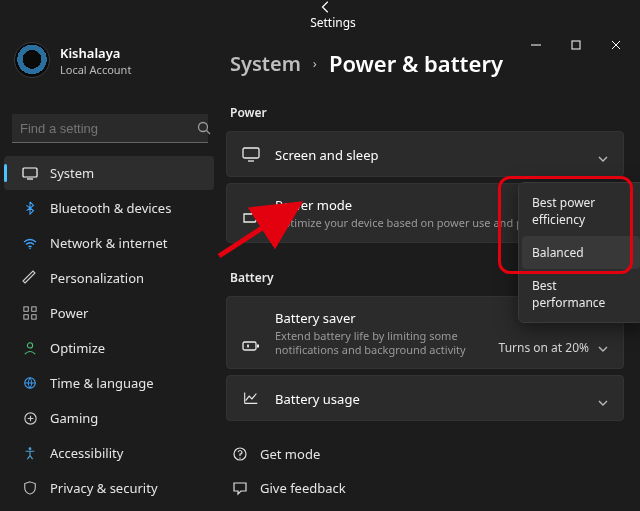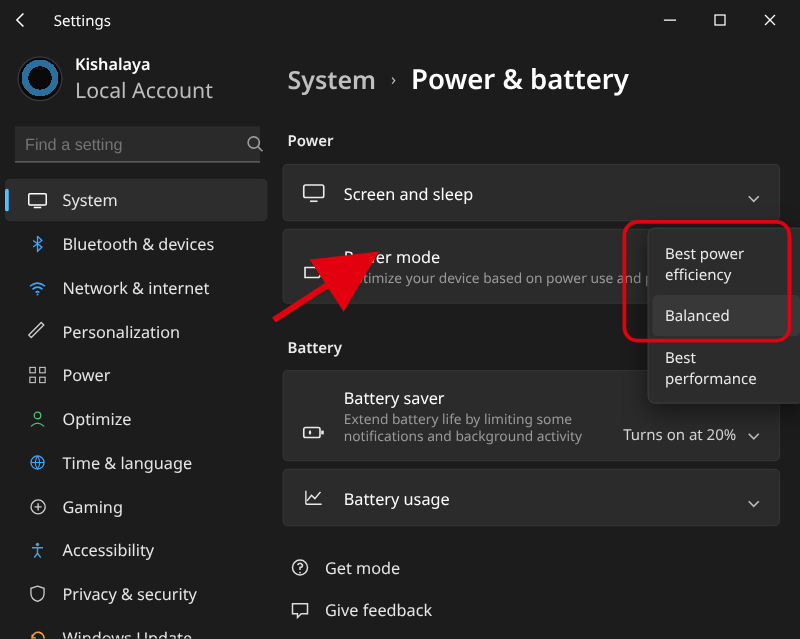--- a/index.html
+++ b/index.html
@@ -16,8 +16,9 @@
     height: 32px;
     display: flex;
     align-items: center;
-    padding: 0 4px 0 5px;
+    padding: 0 4px 0 30px;
     color: #ffffff;
+    flex-direction: column;
   }
   .titlebar .back {
     width: 24px; height: 24px;

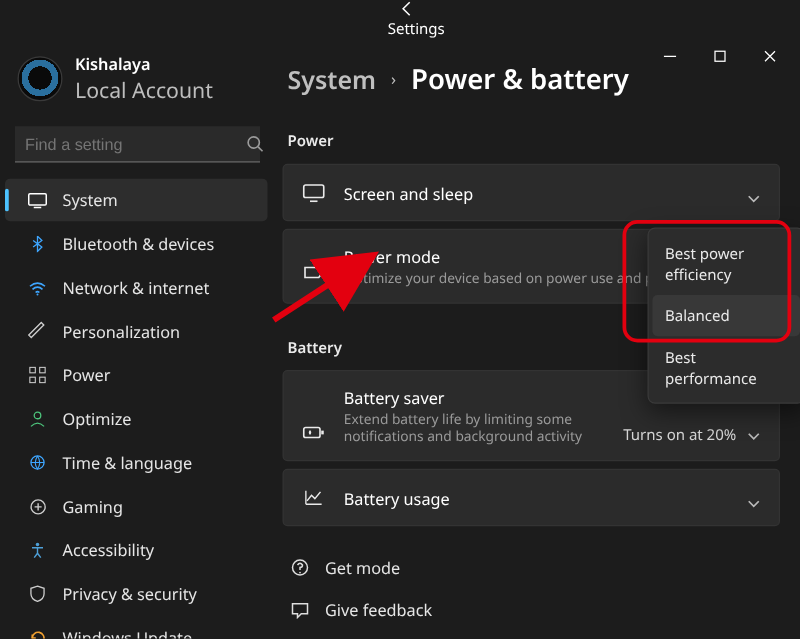--- a/index.html
+++ b/index.html
@@ -51,7 +51,7 @@
     border: 1px solid #3a3a3a;
   }
   .profile .name { font-size: 13px; font-weight: 600; }
-  .profile .sub { font-size: 17px; color: #bdbdbd; }
+  .profile .sub { font-size: 11px; color: #bdbdbd; }
 
   .search {
     margin: 6px 12px 12px 12px;

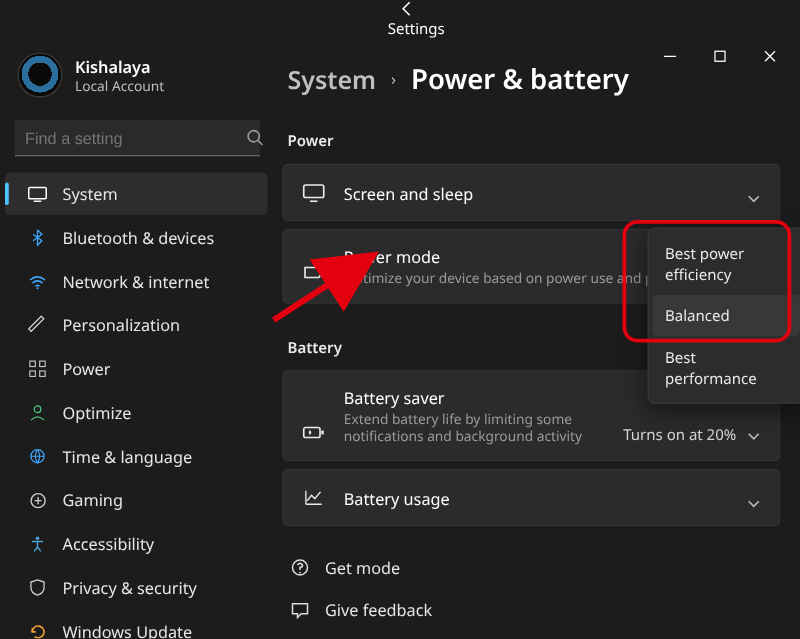--- a/index.html
+++ b/index.html
@@ -54,7 +54,7 @@
   .profile .sub { font-size: 11px; color: #bdbdbd; }
 
   .search {
-    margin: 6px 12px 12px 12px;
+    margin: 24px 12px 12px 12px;
     display: flex; align-items: center;
     background: #2a2a2a;
     border-bottom: 1px solid #666;

